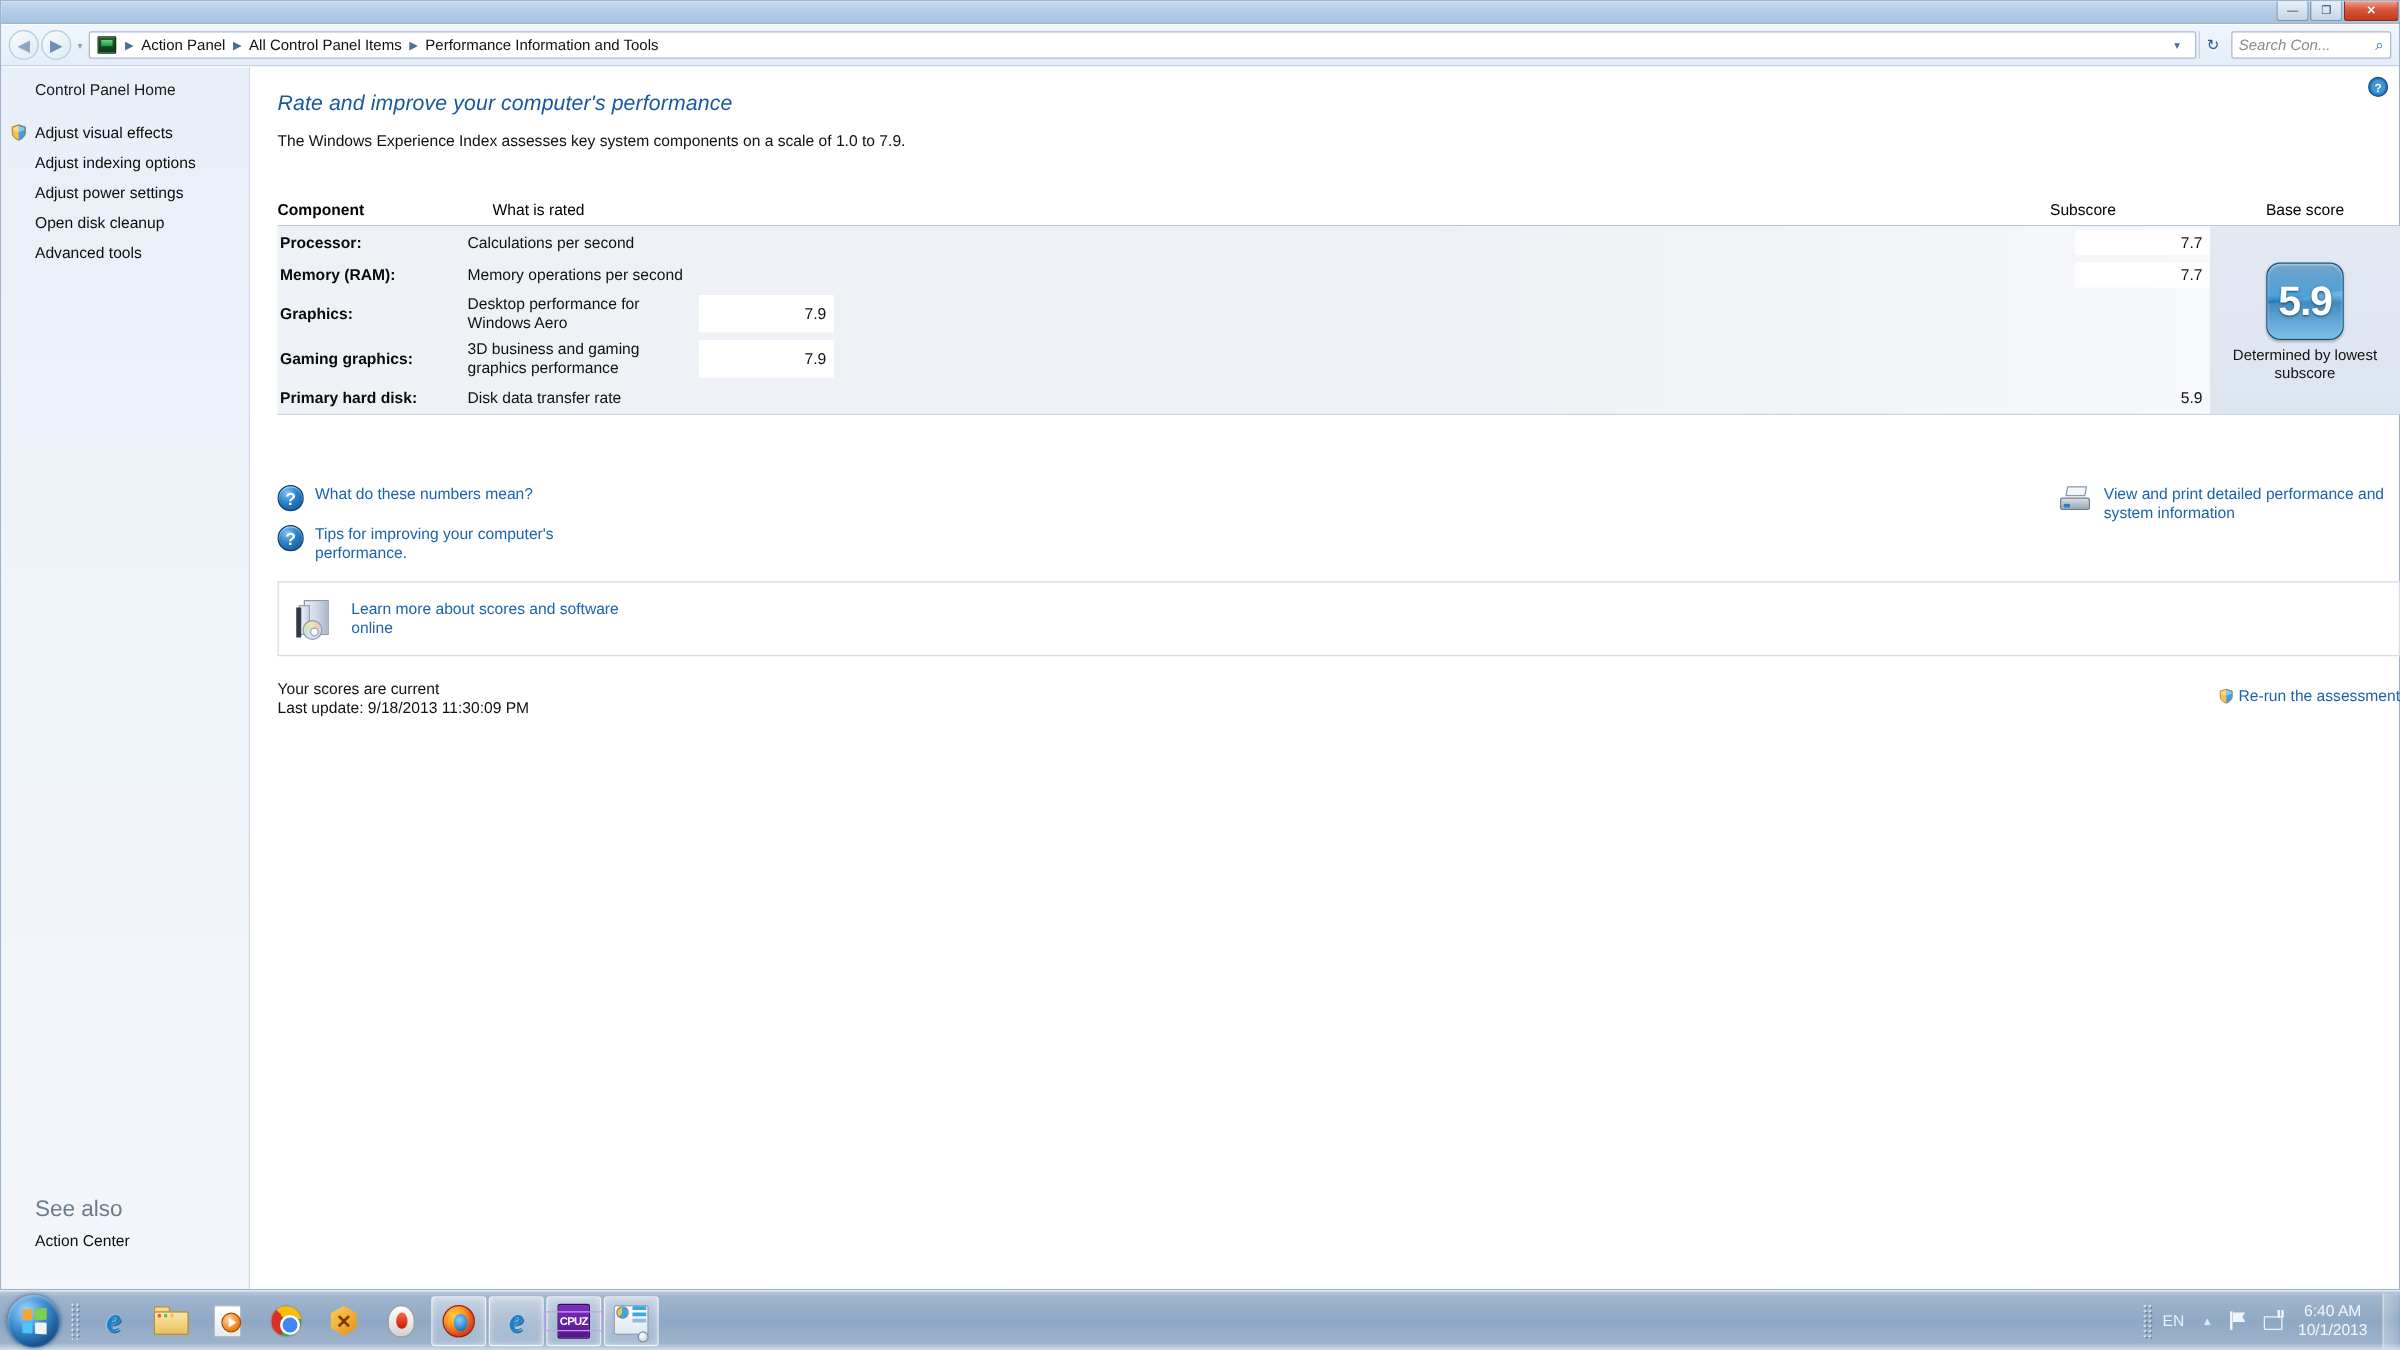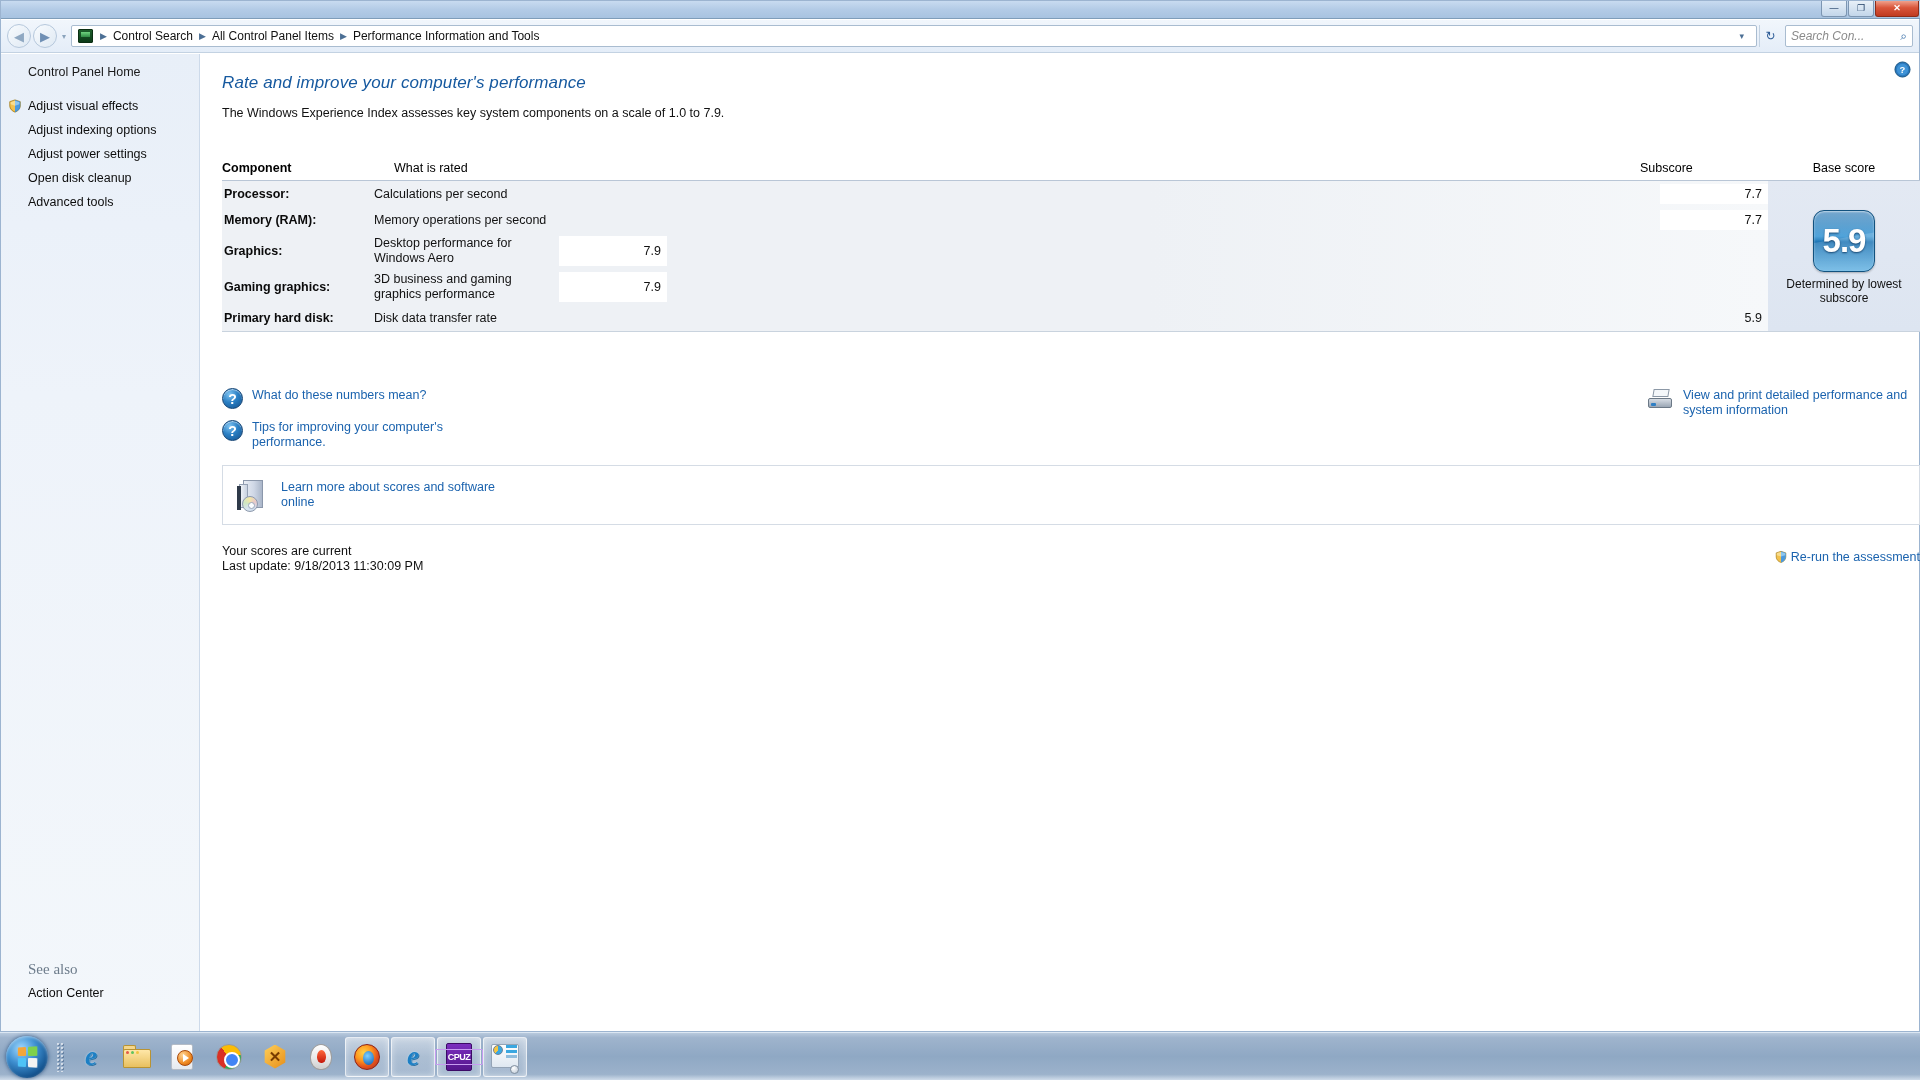--- a/index.html
+++ b/index.html
@@ -506,7 +506,7 @@
     <div id="crumbbox">
       <div class="cp-icon"></div>
       <span class="crumb-sep">▶</span>
-      <span class="crumb">Control Search</span>
+      <span class="crumb">Action Panel</span>
       <span class="crumb-sep">▶</span>
       <span class="crumb">All Control Panel Items</span>
       <span class="crumb-sep">▶</span>

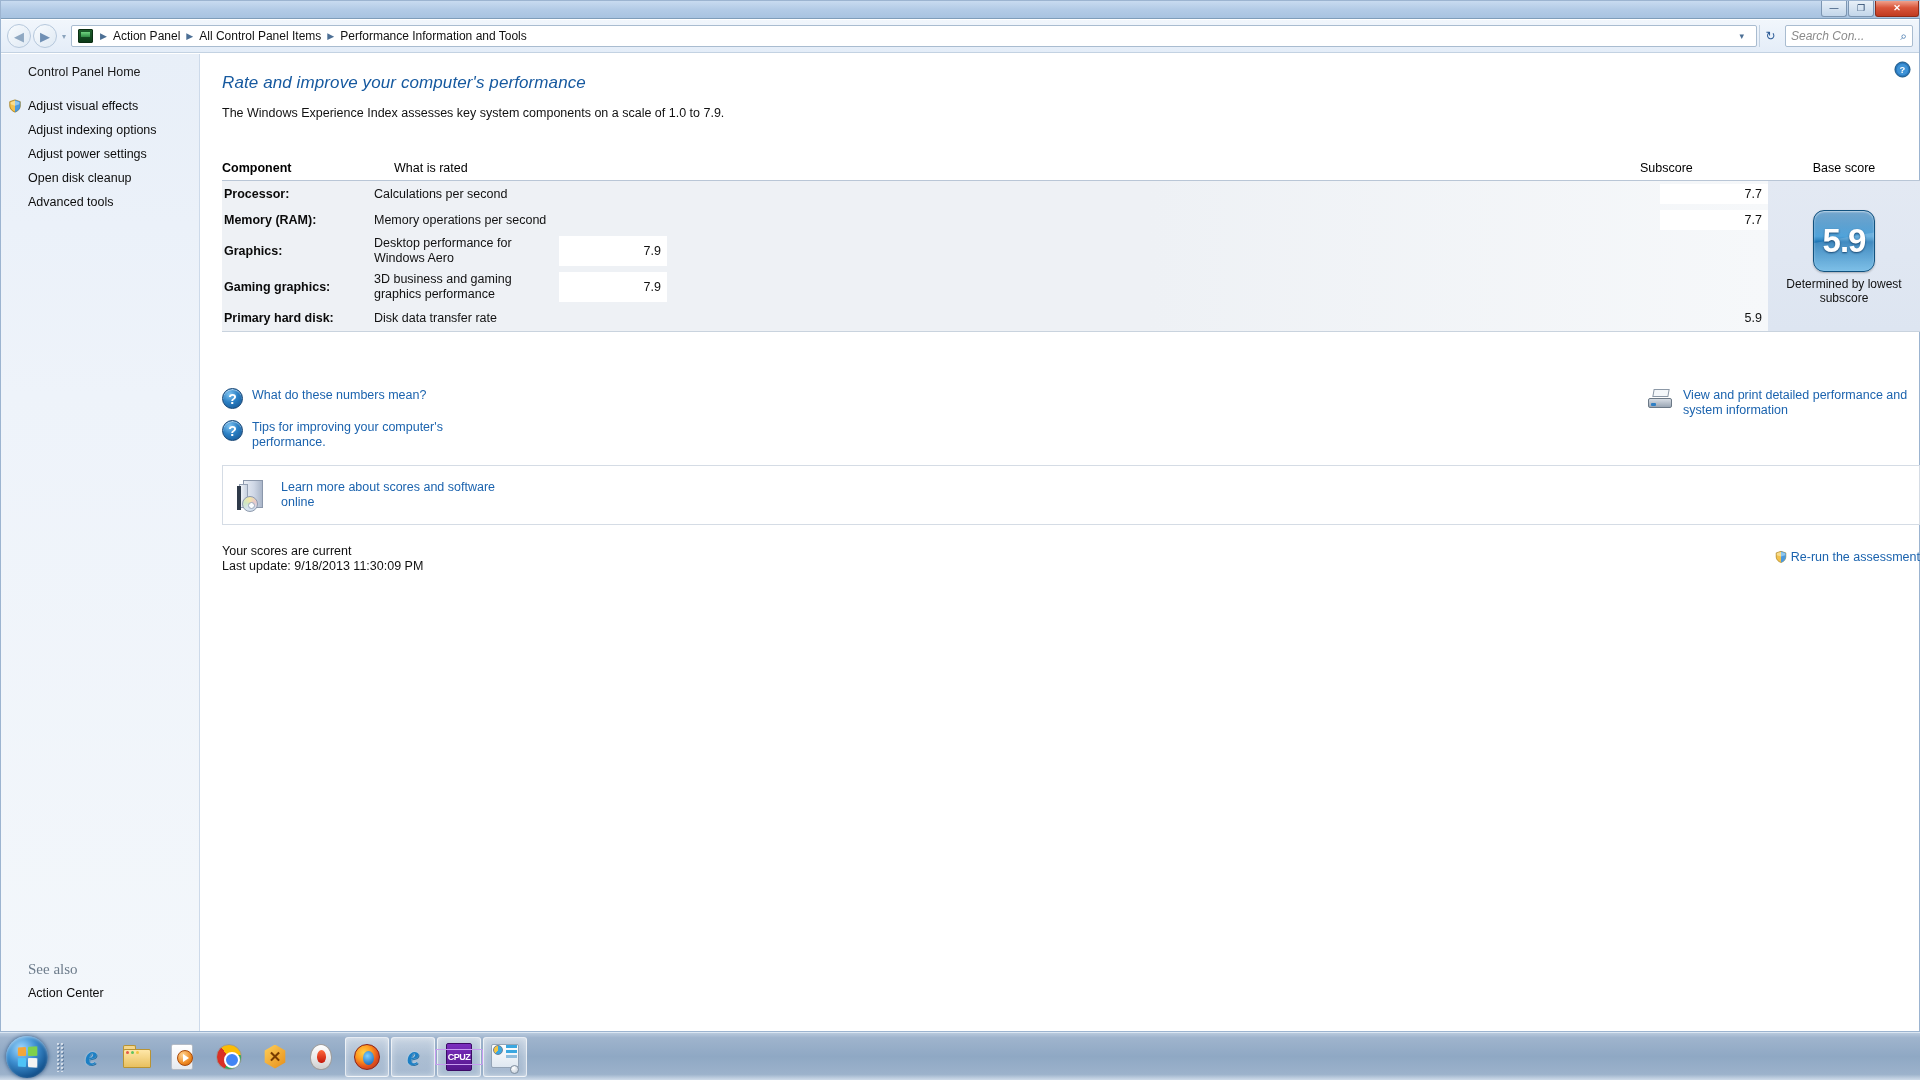--- a/index.html
+++ b/index.html
@@ -140,7 +140,7 @@
   }
   .seealso-title {
     padding: 3px 8px 5px 27px;
-    color: #6d7c8b; font-size: 15px; font-family: Liberation Serif, serif;
+    color: #6d7c8b; font-size: 18px;
   }
   .seealso-item { padding: 3px 8px 3px 27px; color: #0d0d0d; font-size: 12.5px; }
 

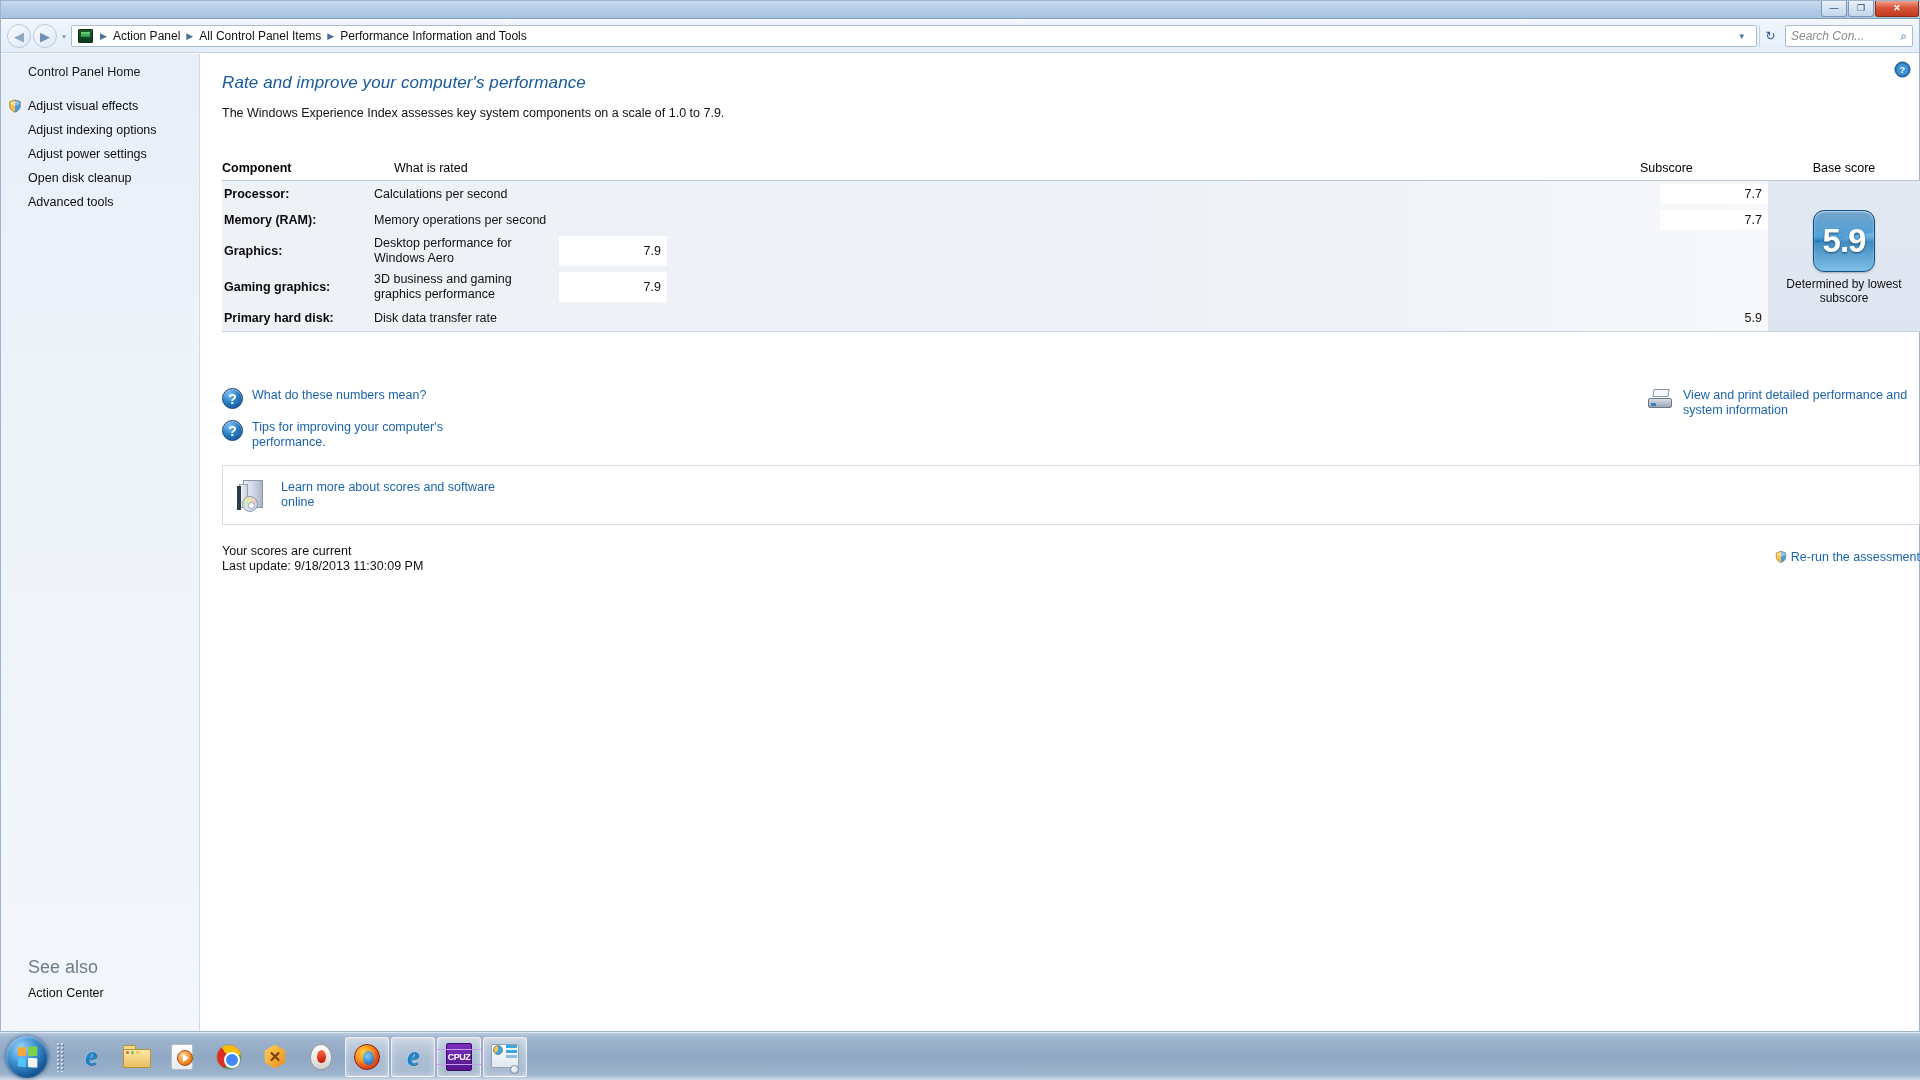--- a/index.html
+++ b/index.html
@@ -766,6 +766,18 @@
 
   </div>
 
+  <div id="tray">
+    <div class="tray-grip"></div>
+    <span class="tray-lang">EN</span>
+    <span class="tray-arrow">▲</span>
+    <div class="tray-ico flag-ico"></div>
+    <div class="tray-ico net-ico"></div>
+    <div class="tray-clock">
+      <div>6:40 AM</div>
+      <div>10/1/2013</div>
+    </div>
+    <div class="show-desktop"></div>
+  </div>
 </div>
 
 </body></html>

